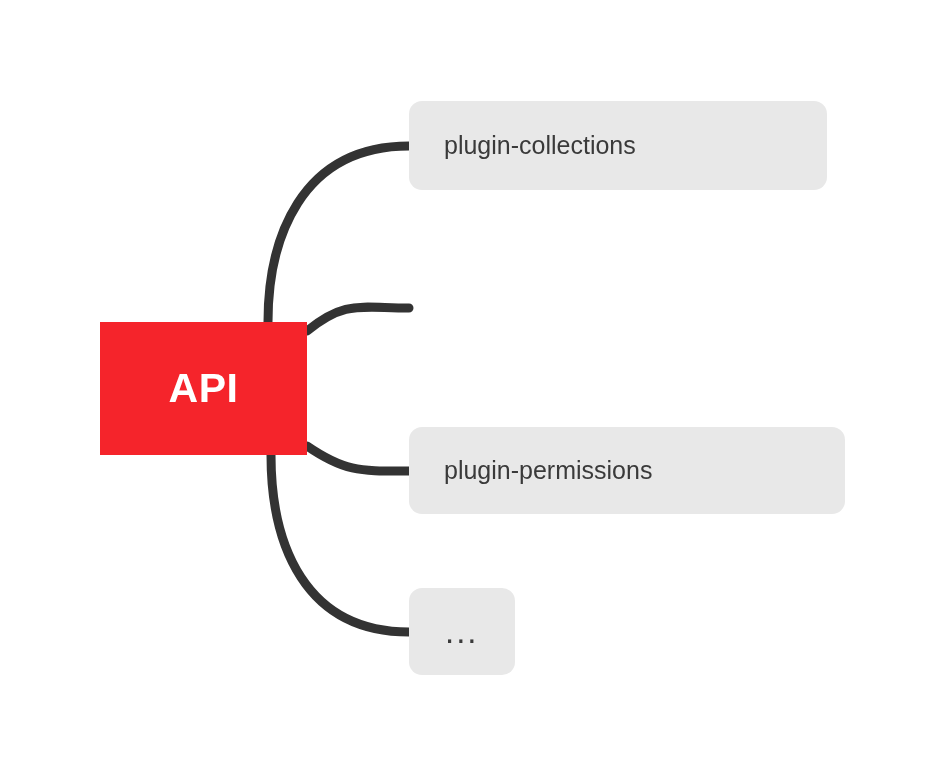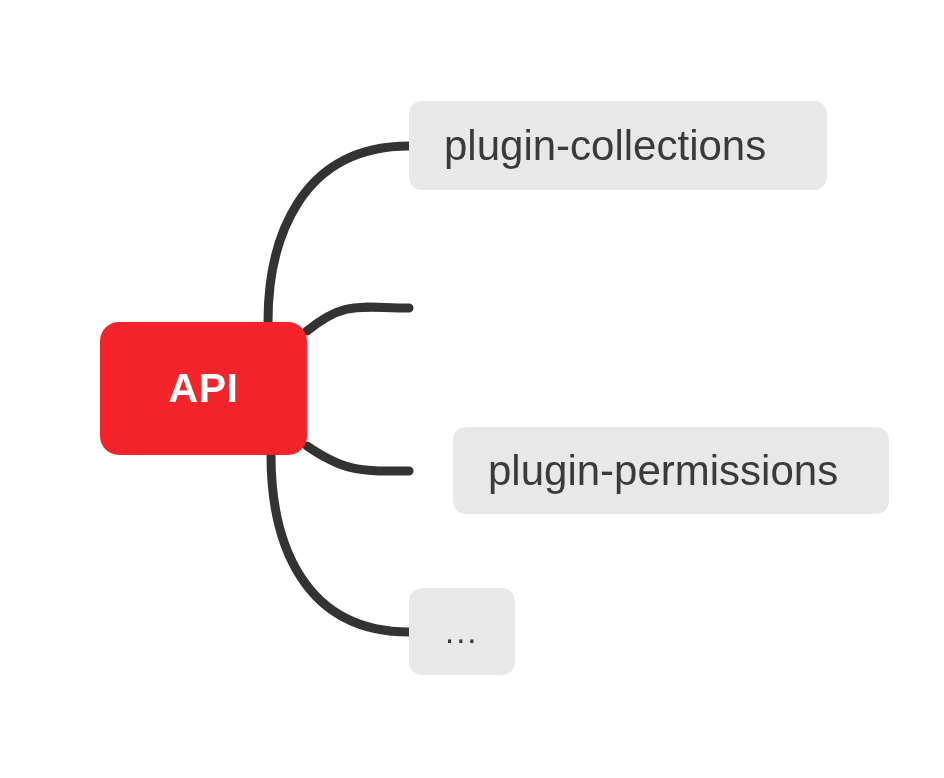--- a/index.html
+++ b/index.html
@@ -52,7 +52,7 @@
   }
   .node-leaf .node-label {
     color: #3A3A3A;
-    font-size: 42px;
+    font-size: 25px;
     font-weight: normal;
     line-height: 1;
     white-space: nowrap;

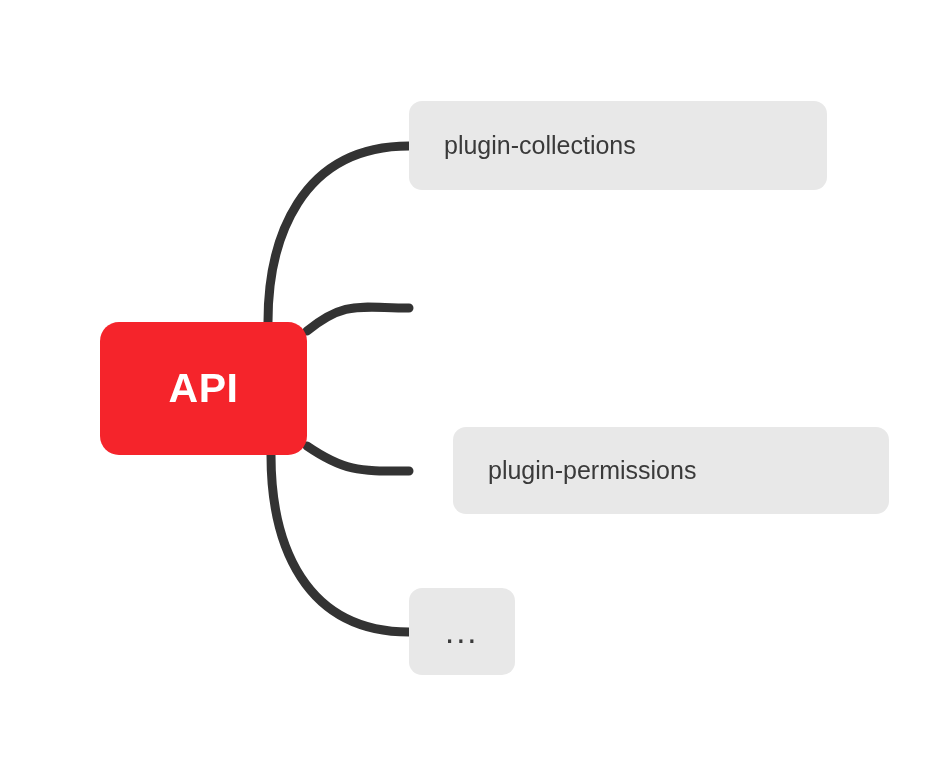--- a/index.html
+++ b/index.html
@@ -35,7 +35,7 @@
   }
   .node-root {
     background: #F5242B;
-    border-radius: 19px;
+    border-radius: 0;
     justify-content: center;
   }
   .node-root .node-label {

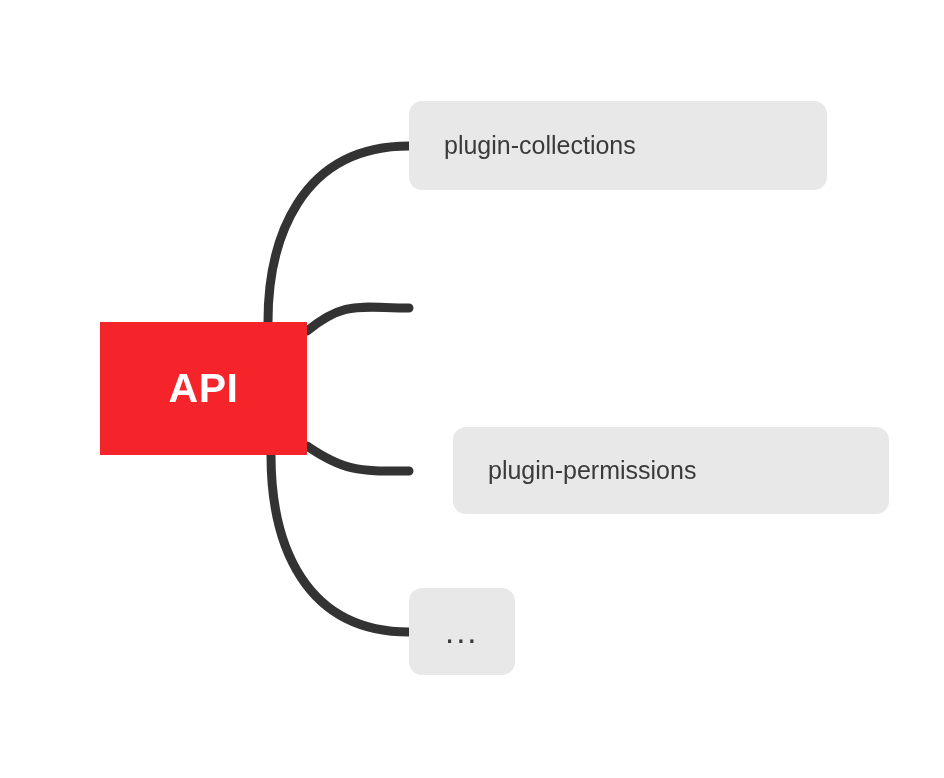--- a/index.html
+++ b/index.html
@@ -85,7 +85,7 @@
   </div>
 
 
-  <div class="node node-leaf" style="left:409px; top:427px; width:436px; height:87px;margin-left:44px;">
+  <div class="node node-leaf" style="left:409px; top:427px; width:436px; height:87px;">
     <span class="node-label">plugin-permissions</span>
   </div>
 

